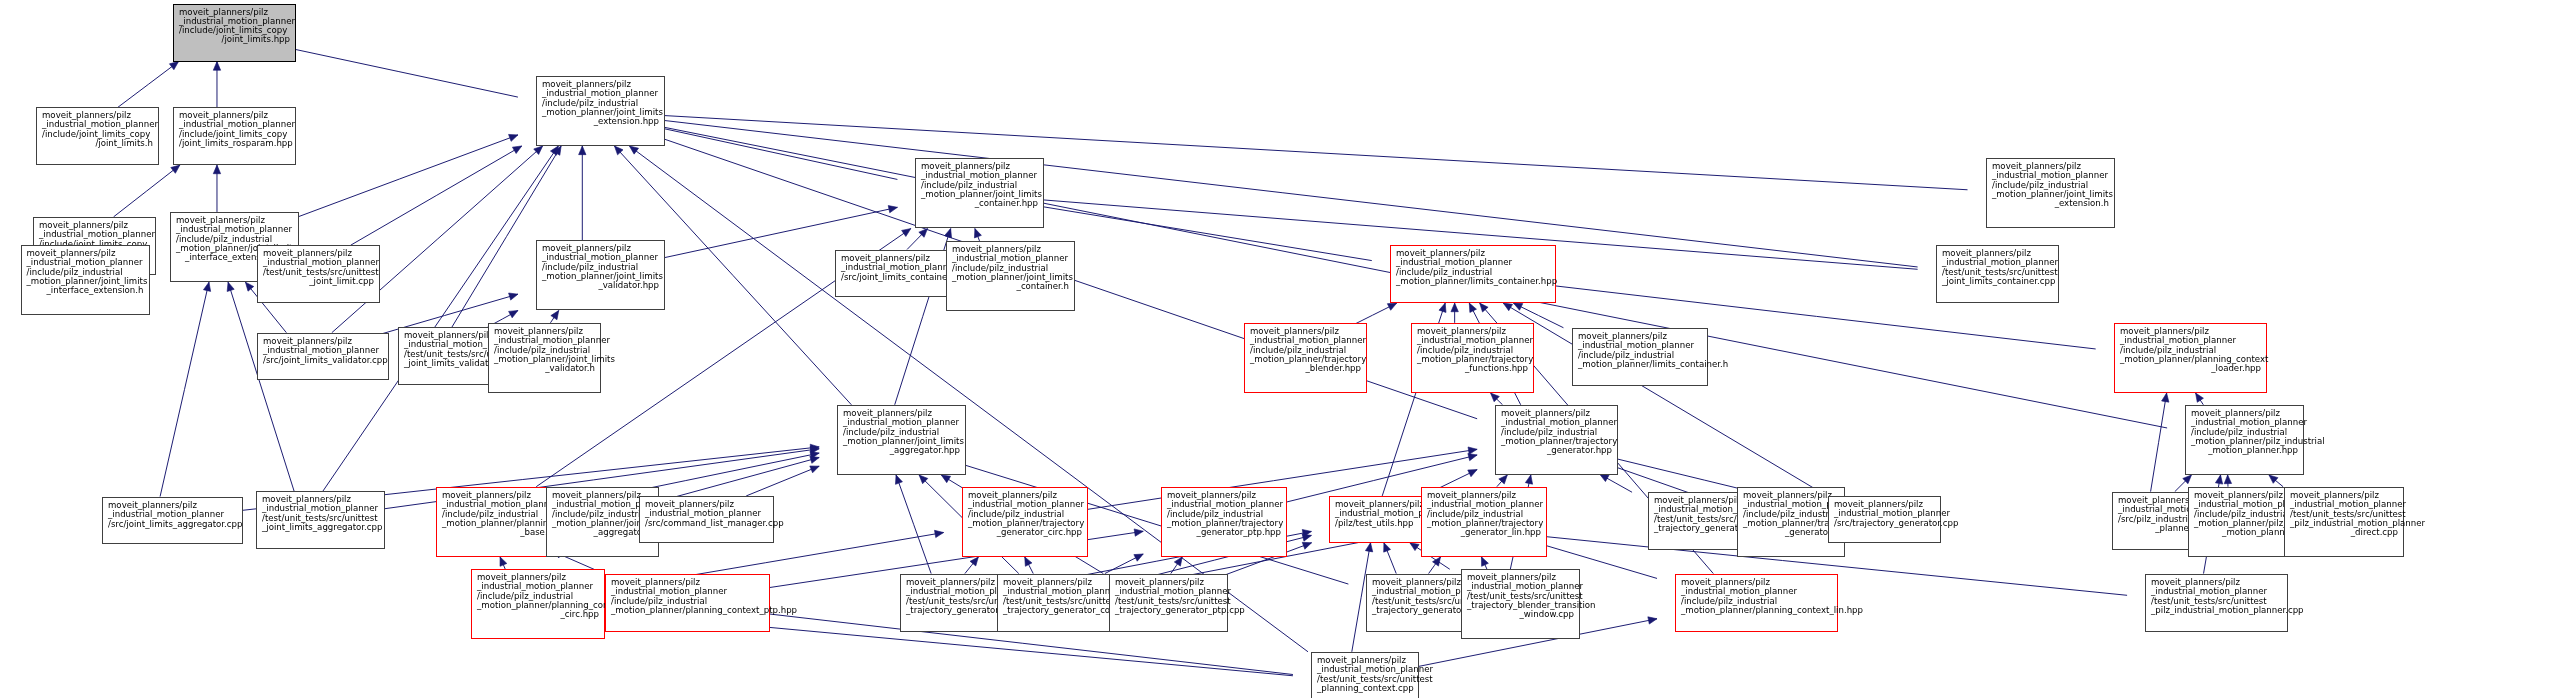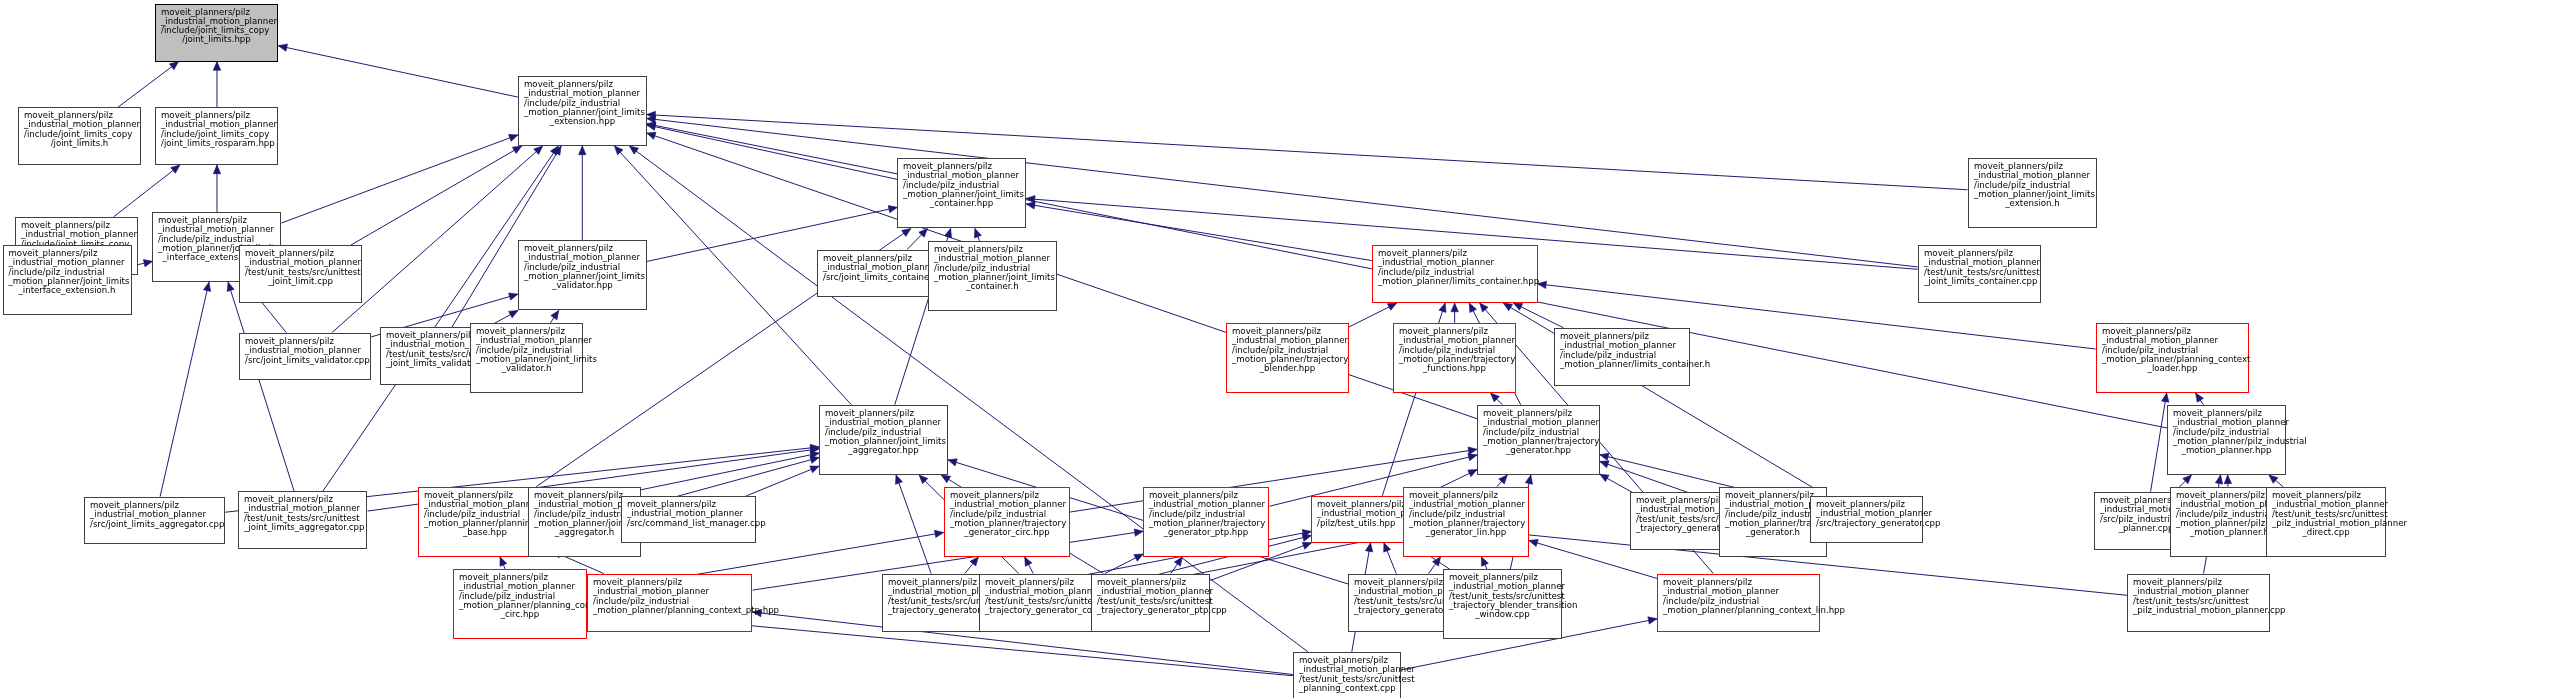--- a/index.html
+++ b/index.html
@@ -8,7 +8,7 @@
   #graph { position:absolute; left:0; top:0; width:2576px; height:698px; }
   .node { position:absolute; box-sizing:border-box; background:#ffffff;
           border:1.2px solid #404040; padding:3.1px 5px; font-size:8.6px; line-height:9.2px;
-          color:#000; white-space:pre; text-align:left; cursor:pointer; }
+          color:#000; white-space:pre; text-align:left; cursor:pointer;margin-left:18px; }
   .node.root { background:#bfbfbf; border-color:#000; cursor:default; }
   .node.red { border-color:#ff0000; }
   .node .lbl { display:block; }

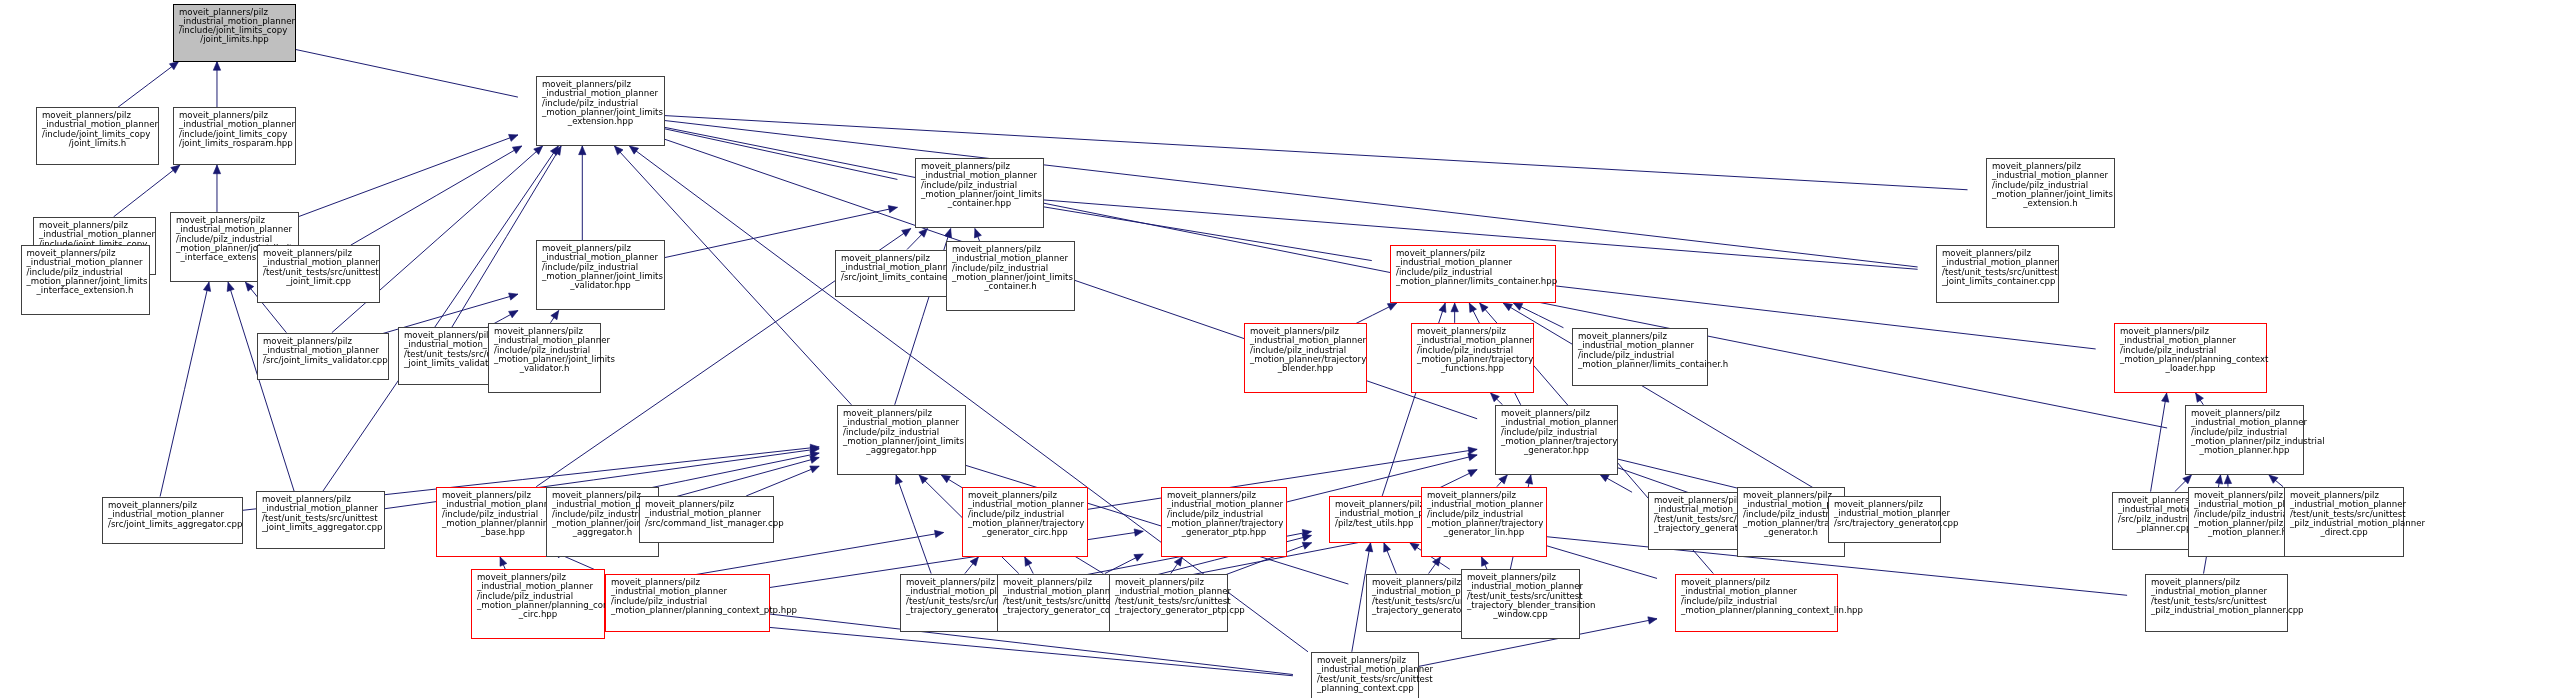--- a/index.html
+++ b/index.html
@@ -12,7 +12,7 @@
   .node.root { background:#bfbfbf; border-color:#000; cursor:default; }
   .node.red { border-color:#ff0000; }
   .node .lbl { display:block; }
-  .node .last { display:block; text-align:center; }
+  .node .last { display:block; text-align:right; }
   svg .edge { fill:none; stroke:#191970; stroke-width:1.6; }
   svg .arrow { fill:#191970; stroke:#191970; }
 </style>

